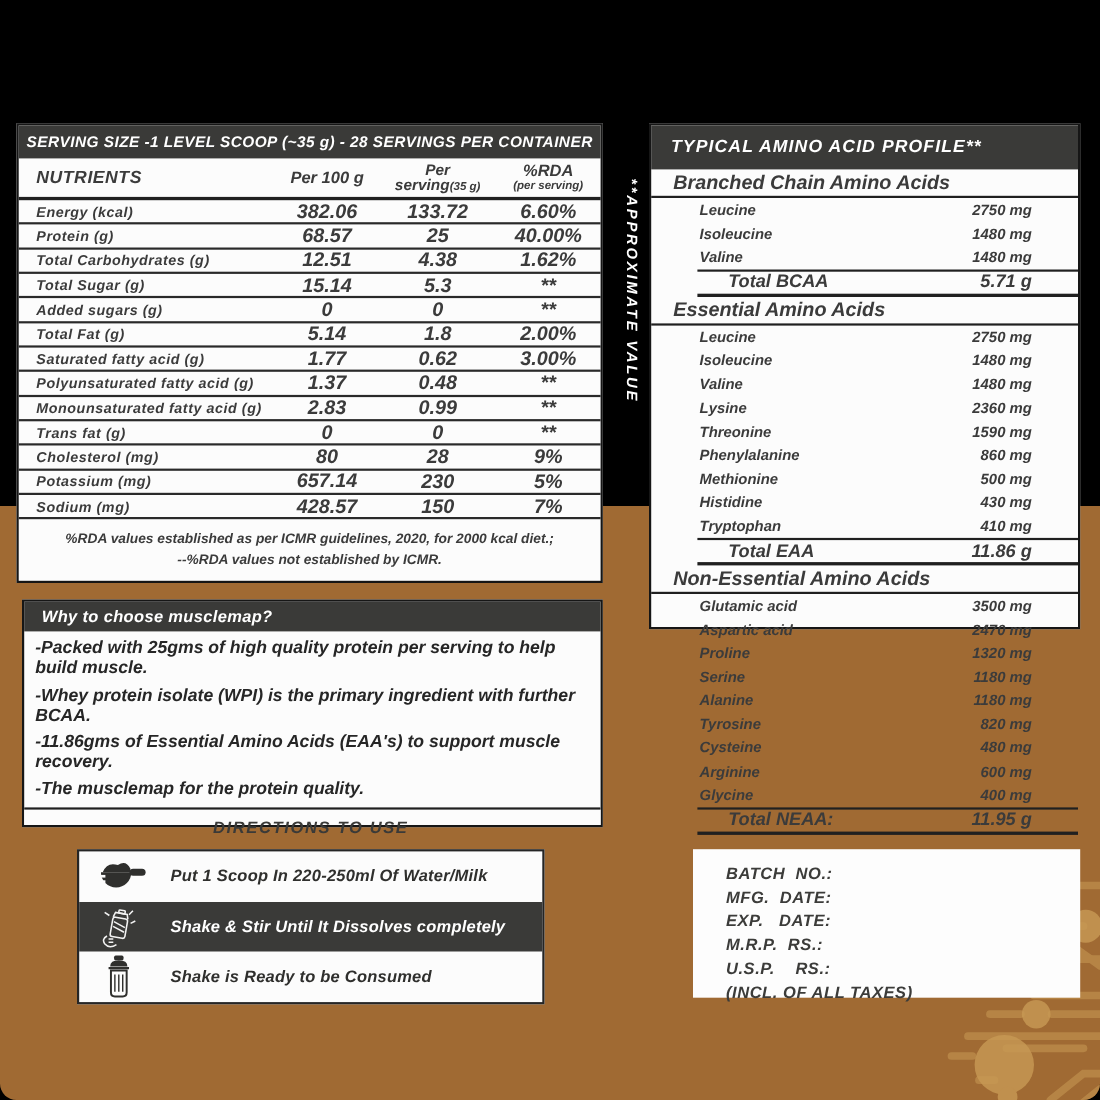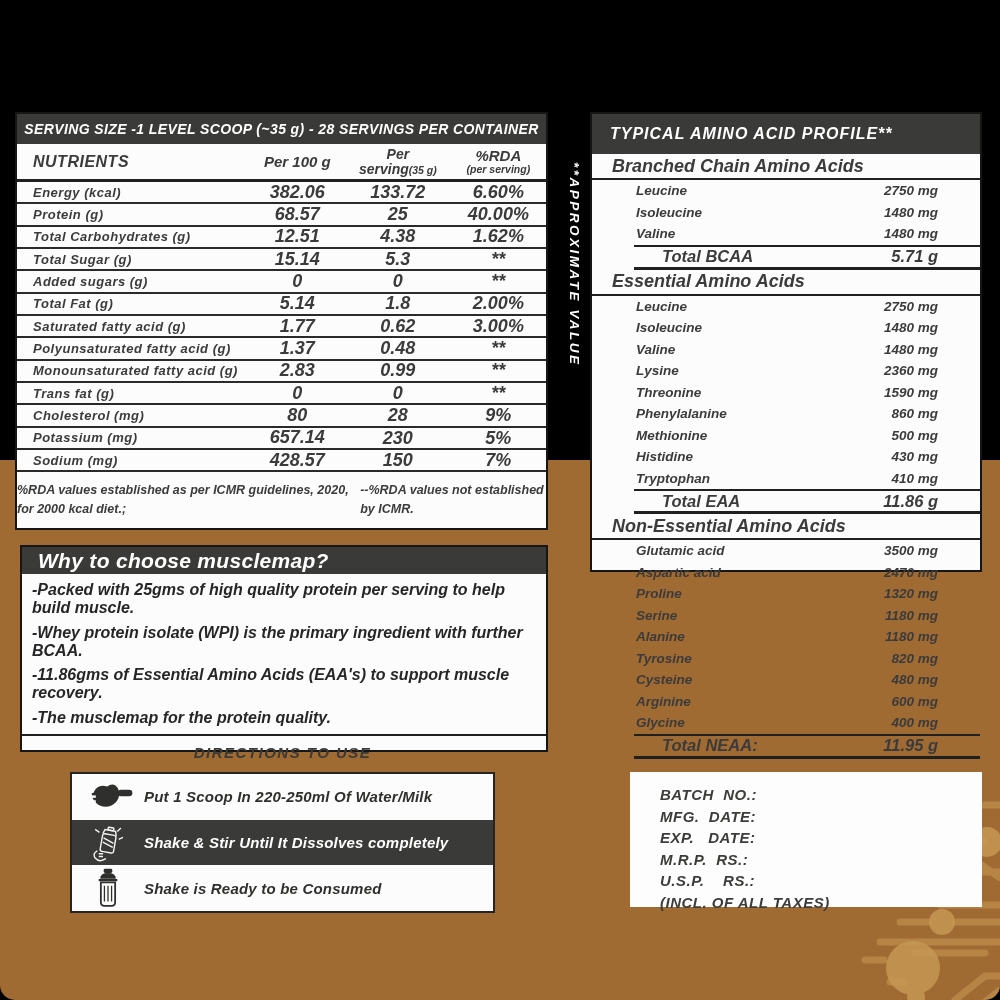--- a/index.html
+++ b/index.html
@@ -24,7 +24,7 @@
   .nrow:last-of-type { border-bottom:2px solid #2a2a2a; }
   .nrow .col-label { font-size:13px; }
   .nrow .col-v1, .nrow .col-v2, .nrow .col-v3 { font-size:18px; }
-  .nfoot { height:55px; display:flex; flex-direction:row; justify-content:center; align-items:center;
+  .nfoot { height:55px; display:flex; flex-direction:column; justify-content:center; align-items:center;
            color:#3b3b3b; font-size:12.5px; line-height:1.55; }
 
   

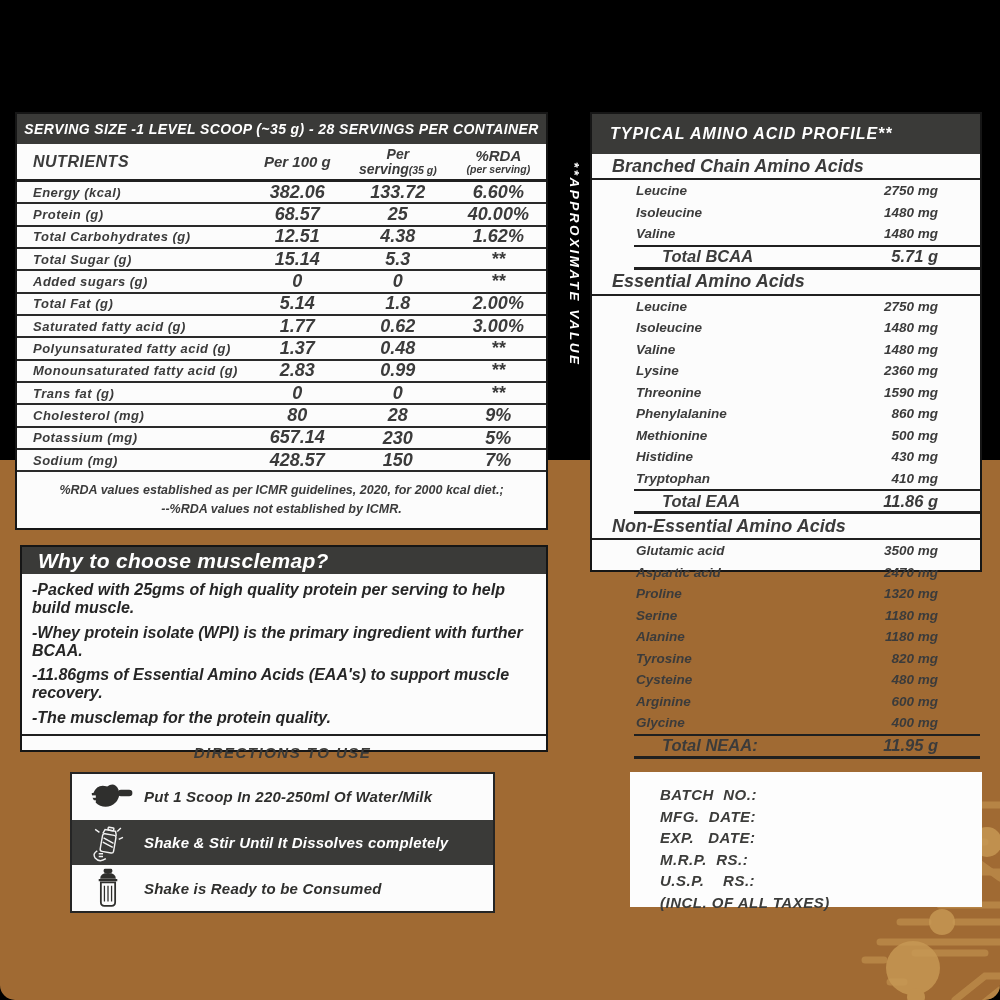--- a/index.html
+++ b/index.html
@@ -46,7 +46,7 @@
   
   .why-box { position:absolute; left:20px; top:545px; width:528px; background:#fcfcfc; border:2px solid #161616; }
   .why-head { height:27px; background:#3a3a38; color:#fff; display:flex; align-items:center;
-              padding-left:16px; font-size:21px; letter-spacing:.3px; }
+              padding-left:16px; font-size:15px; letter-spacing:.3px; }
   .why-body { height:160px; display:flex; flex-direction:column; justify-content:space-around;
               padding:4px 8px 4px 10px; color:#262626; font-size:16px; }
   .why-strip { height:16px; border-top:2px solid #202020; background:#fcfcfc; }

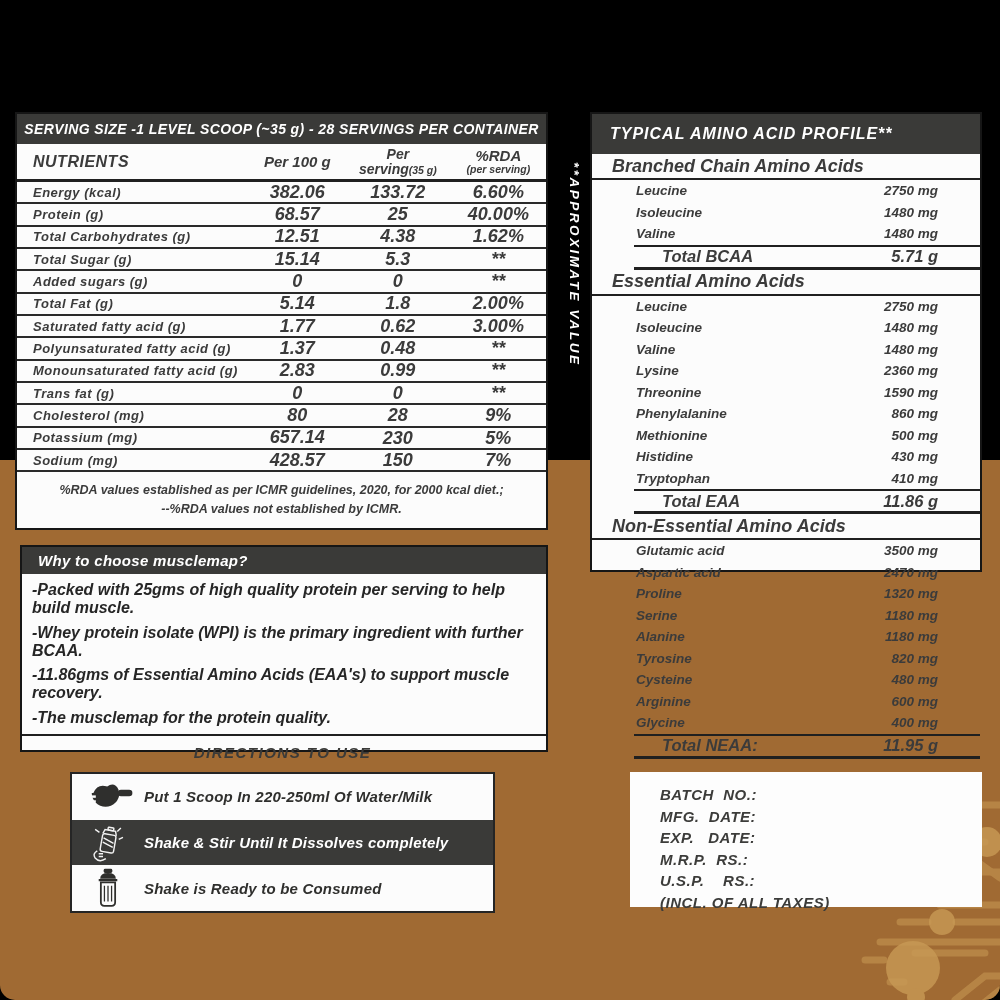--- a/index.html
+++ b/index.html
@@ -59,7 +59,7 @@
   .drow { flex:1; display:flex; align-items:center; color:#2f2f2d; }
   .drow.dark { background:#3a3a38; color:#fff; }
   .drow-icon { width:72px; display:flex; justify-content:center; align-items:center; flex:none; }
-  .drow-text { font-size:15px; letter-spacing:.2px; }
+  .drow-text { font-size:15px; letter-spacing:.2px;margin-left:11px; }
 
   
   .batch-box { position:absolute; left:630px; top:772px; width:352px; height:135px; background:#fdfdfd;

